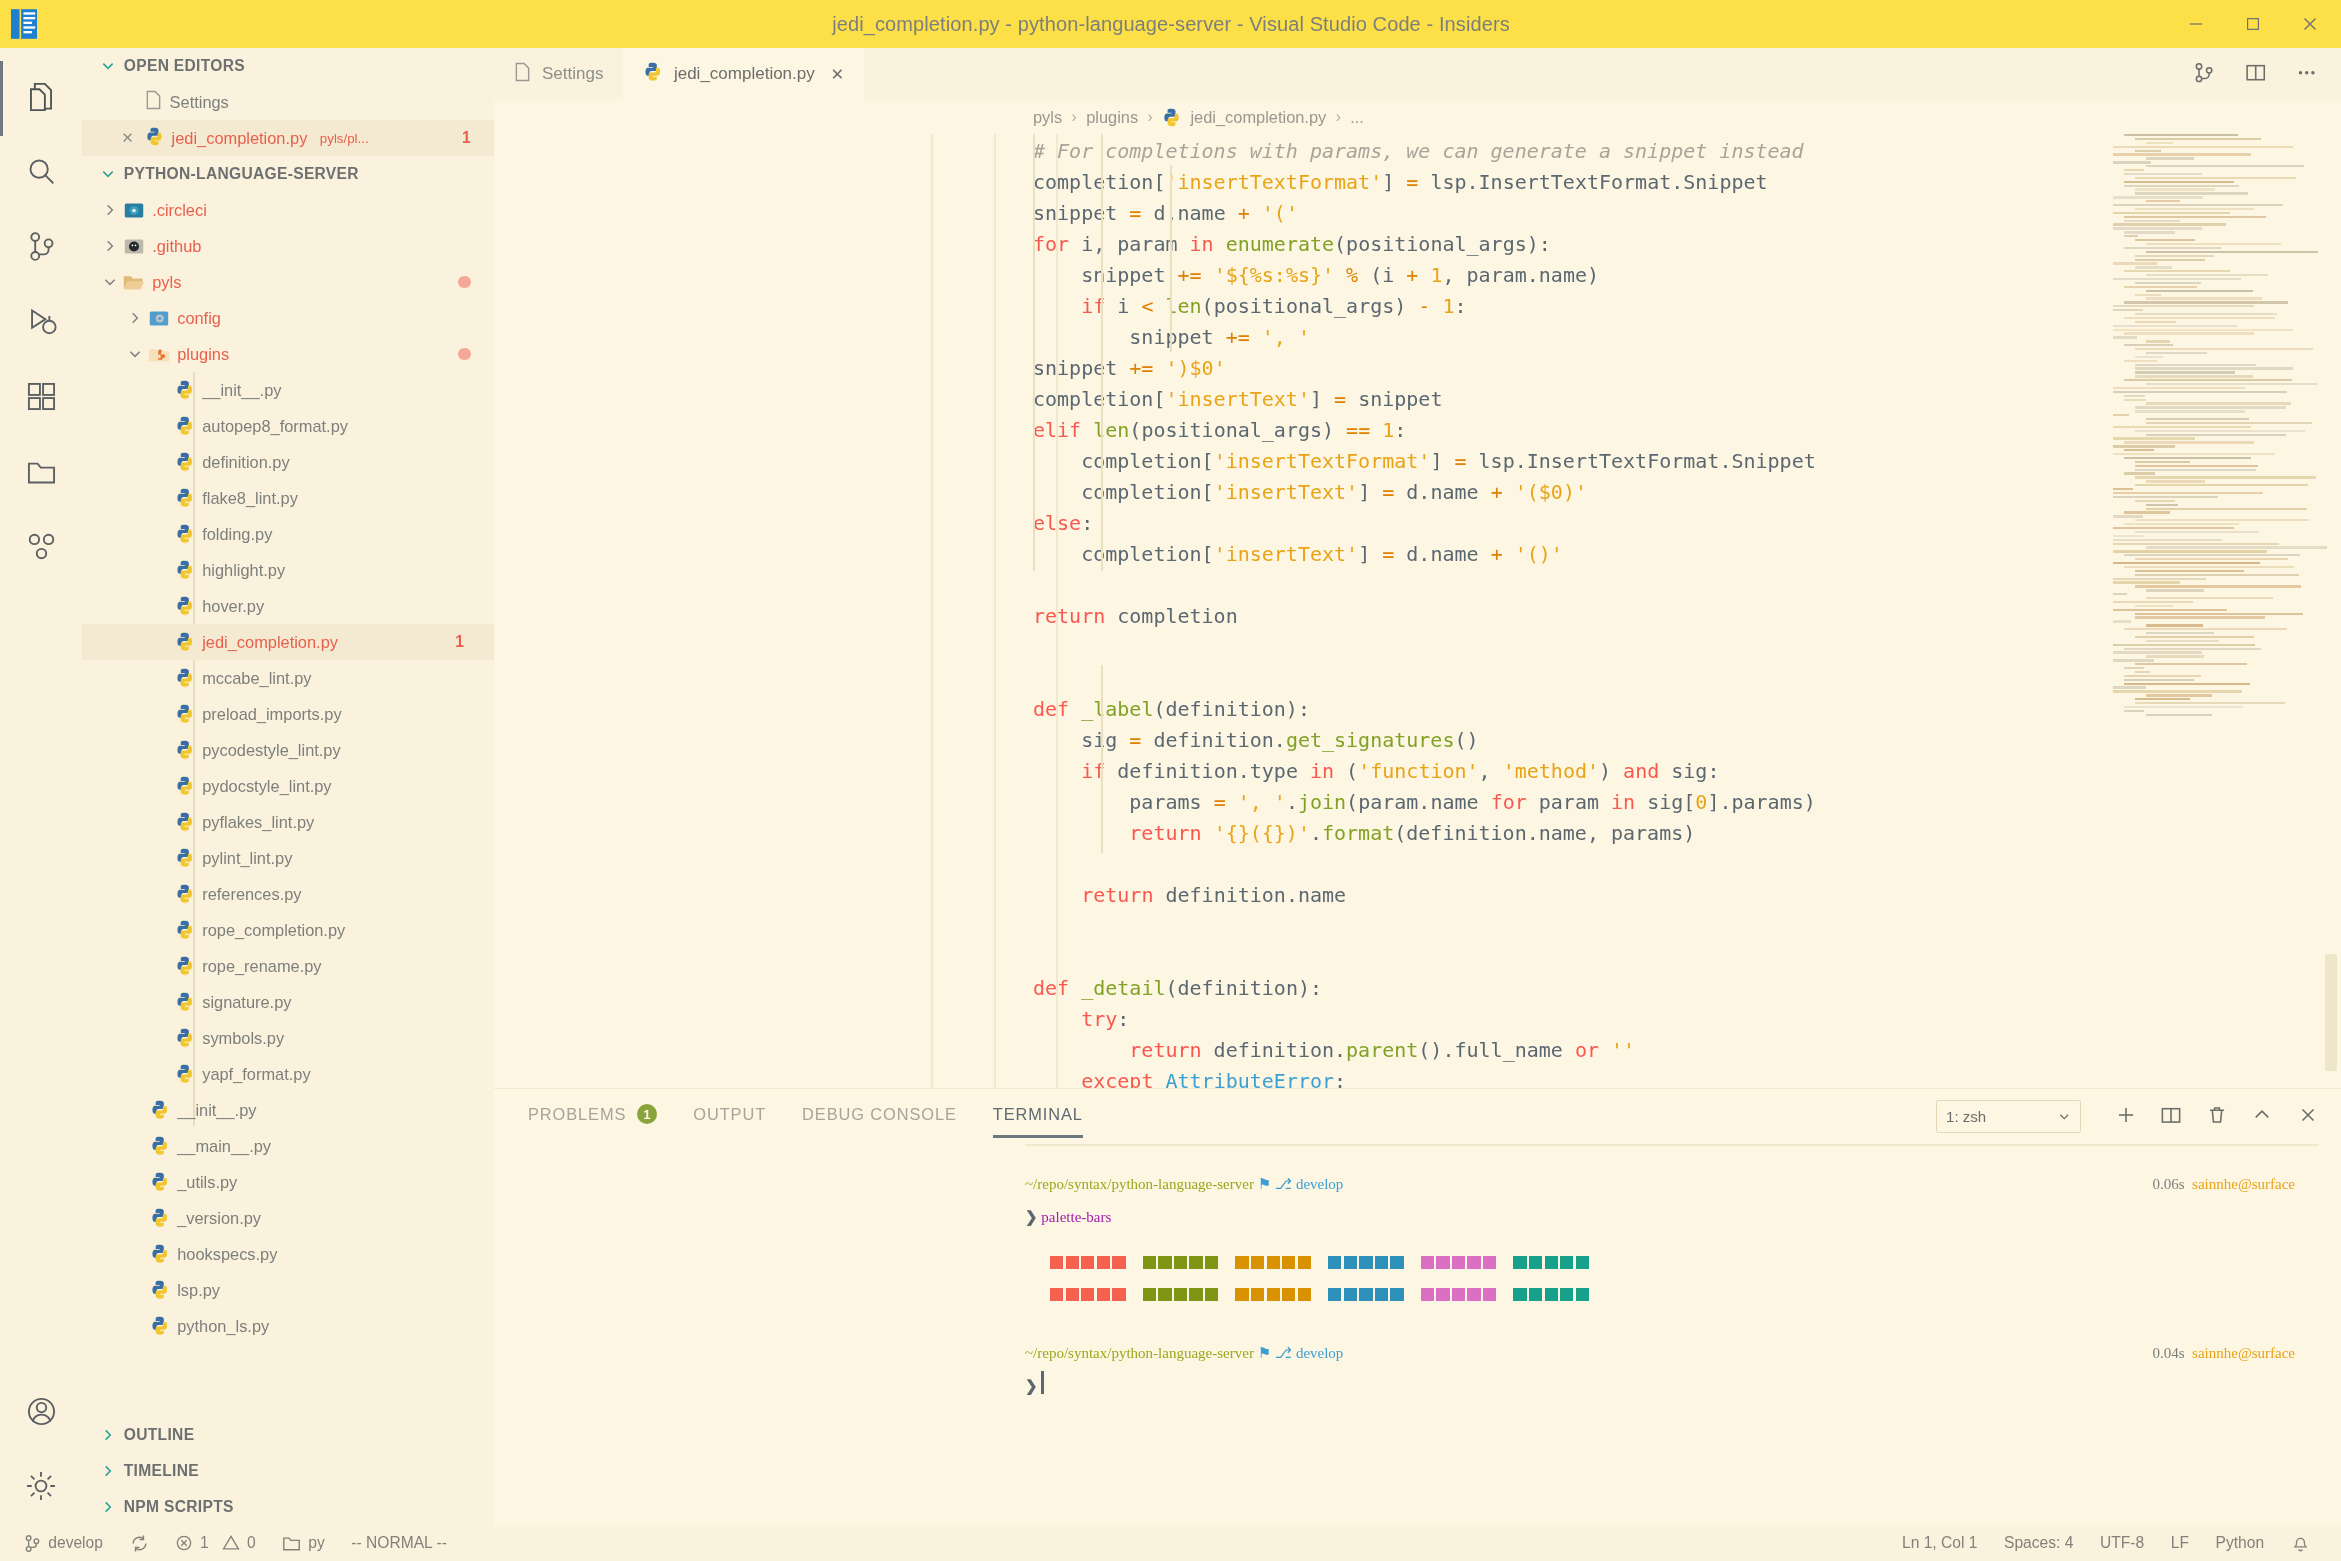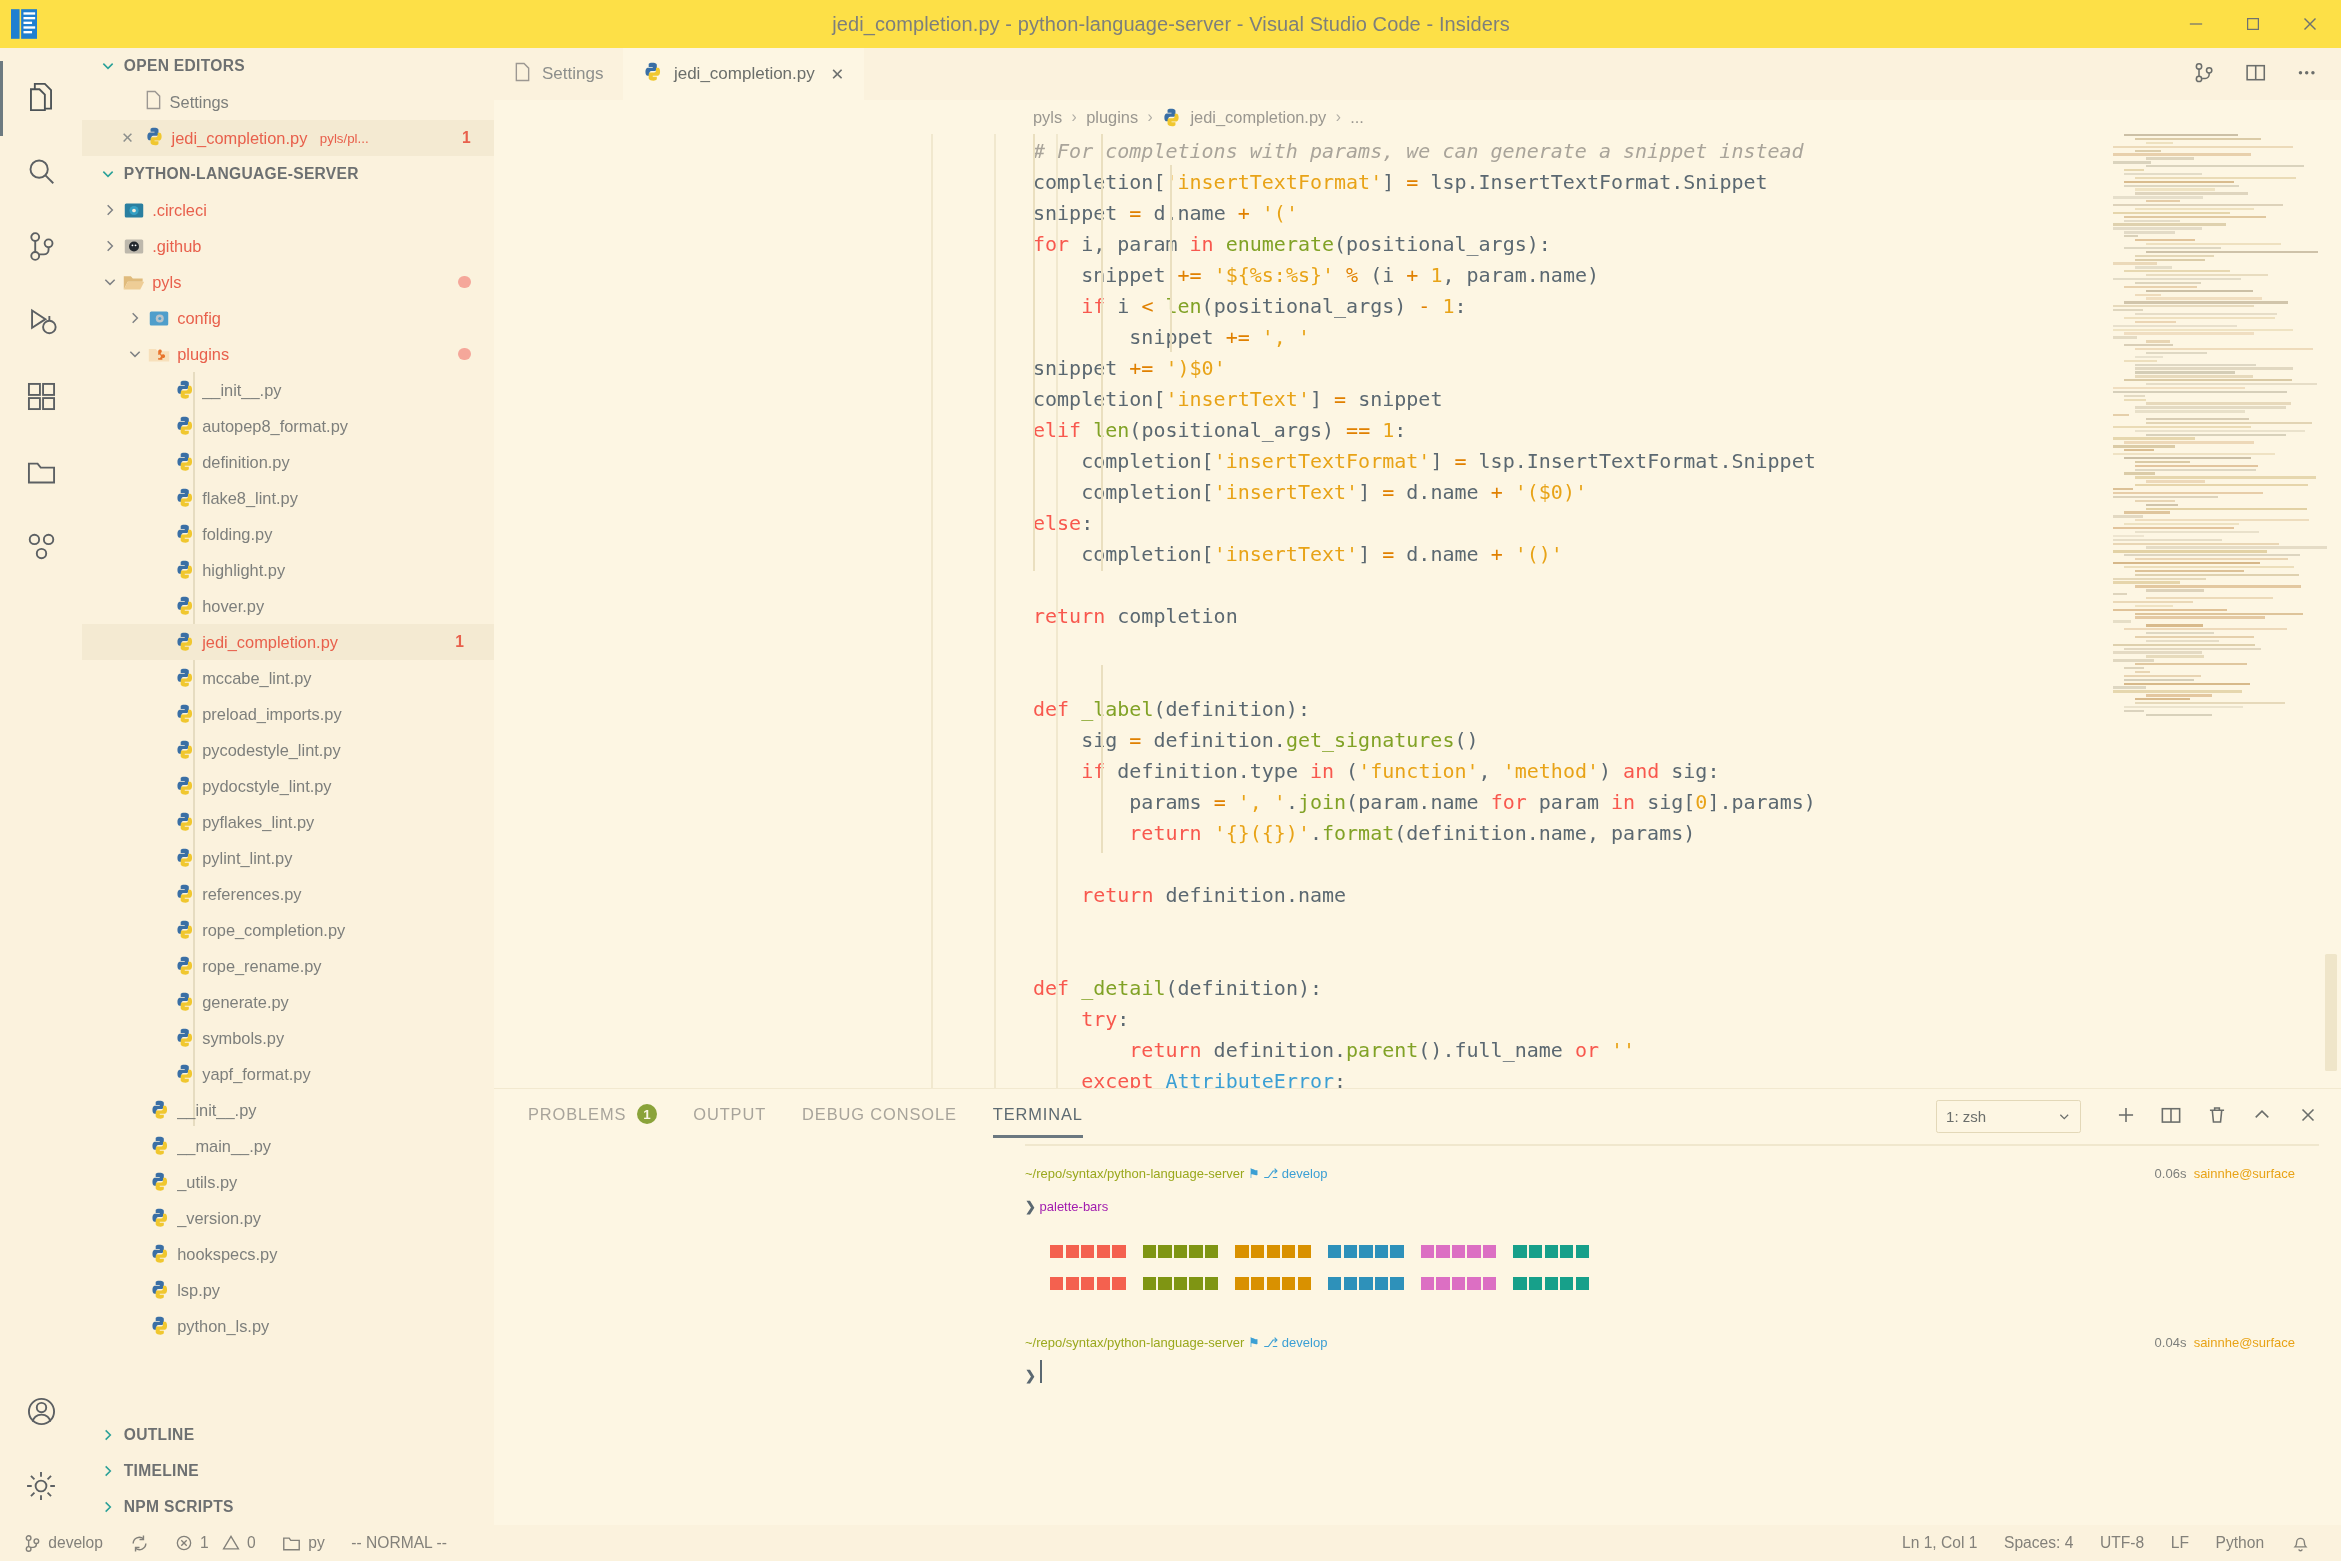--- a/index.html
+++ b/index.html
@@ -610,7 +610,7 @@
                 <path d="M13 23 c4 0 4-2 4-2 v-3 h-5 v-1 h6 s3 0 3-5 c0-5-2.6-4.8-2.6-4.8 H16 v3.2 s.1 2.6-2.5 2.6 H9.4 s-2.4-.1-2.4 2.3 v4.1 S6.6 23 13 23 z" fill="#f0c72f"></path>
               </svg>
             </span>
-            <span class="label">generate.py</span>
+            <span class="label">signature.py</span>
           </div>
           <div class="tree-row" style="padding-left: 67px;">
             <span class="twisty"></span>

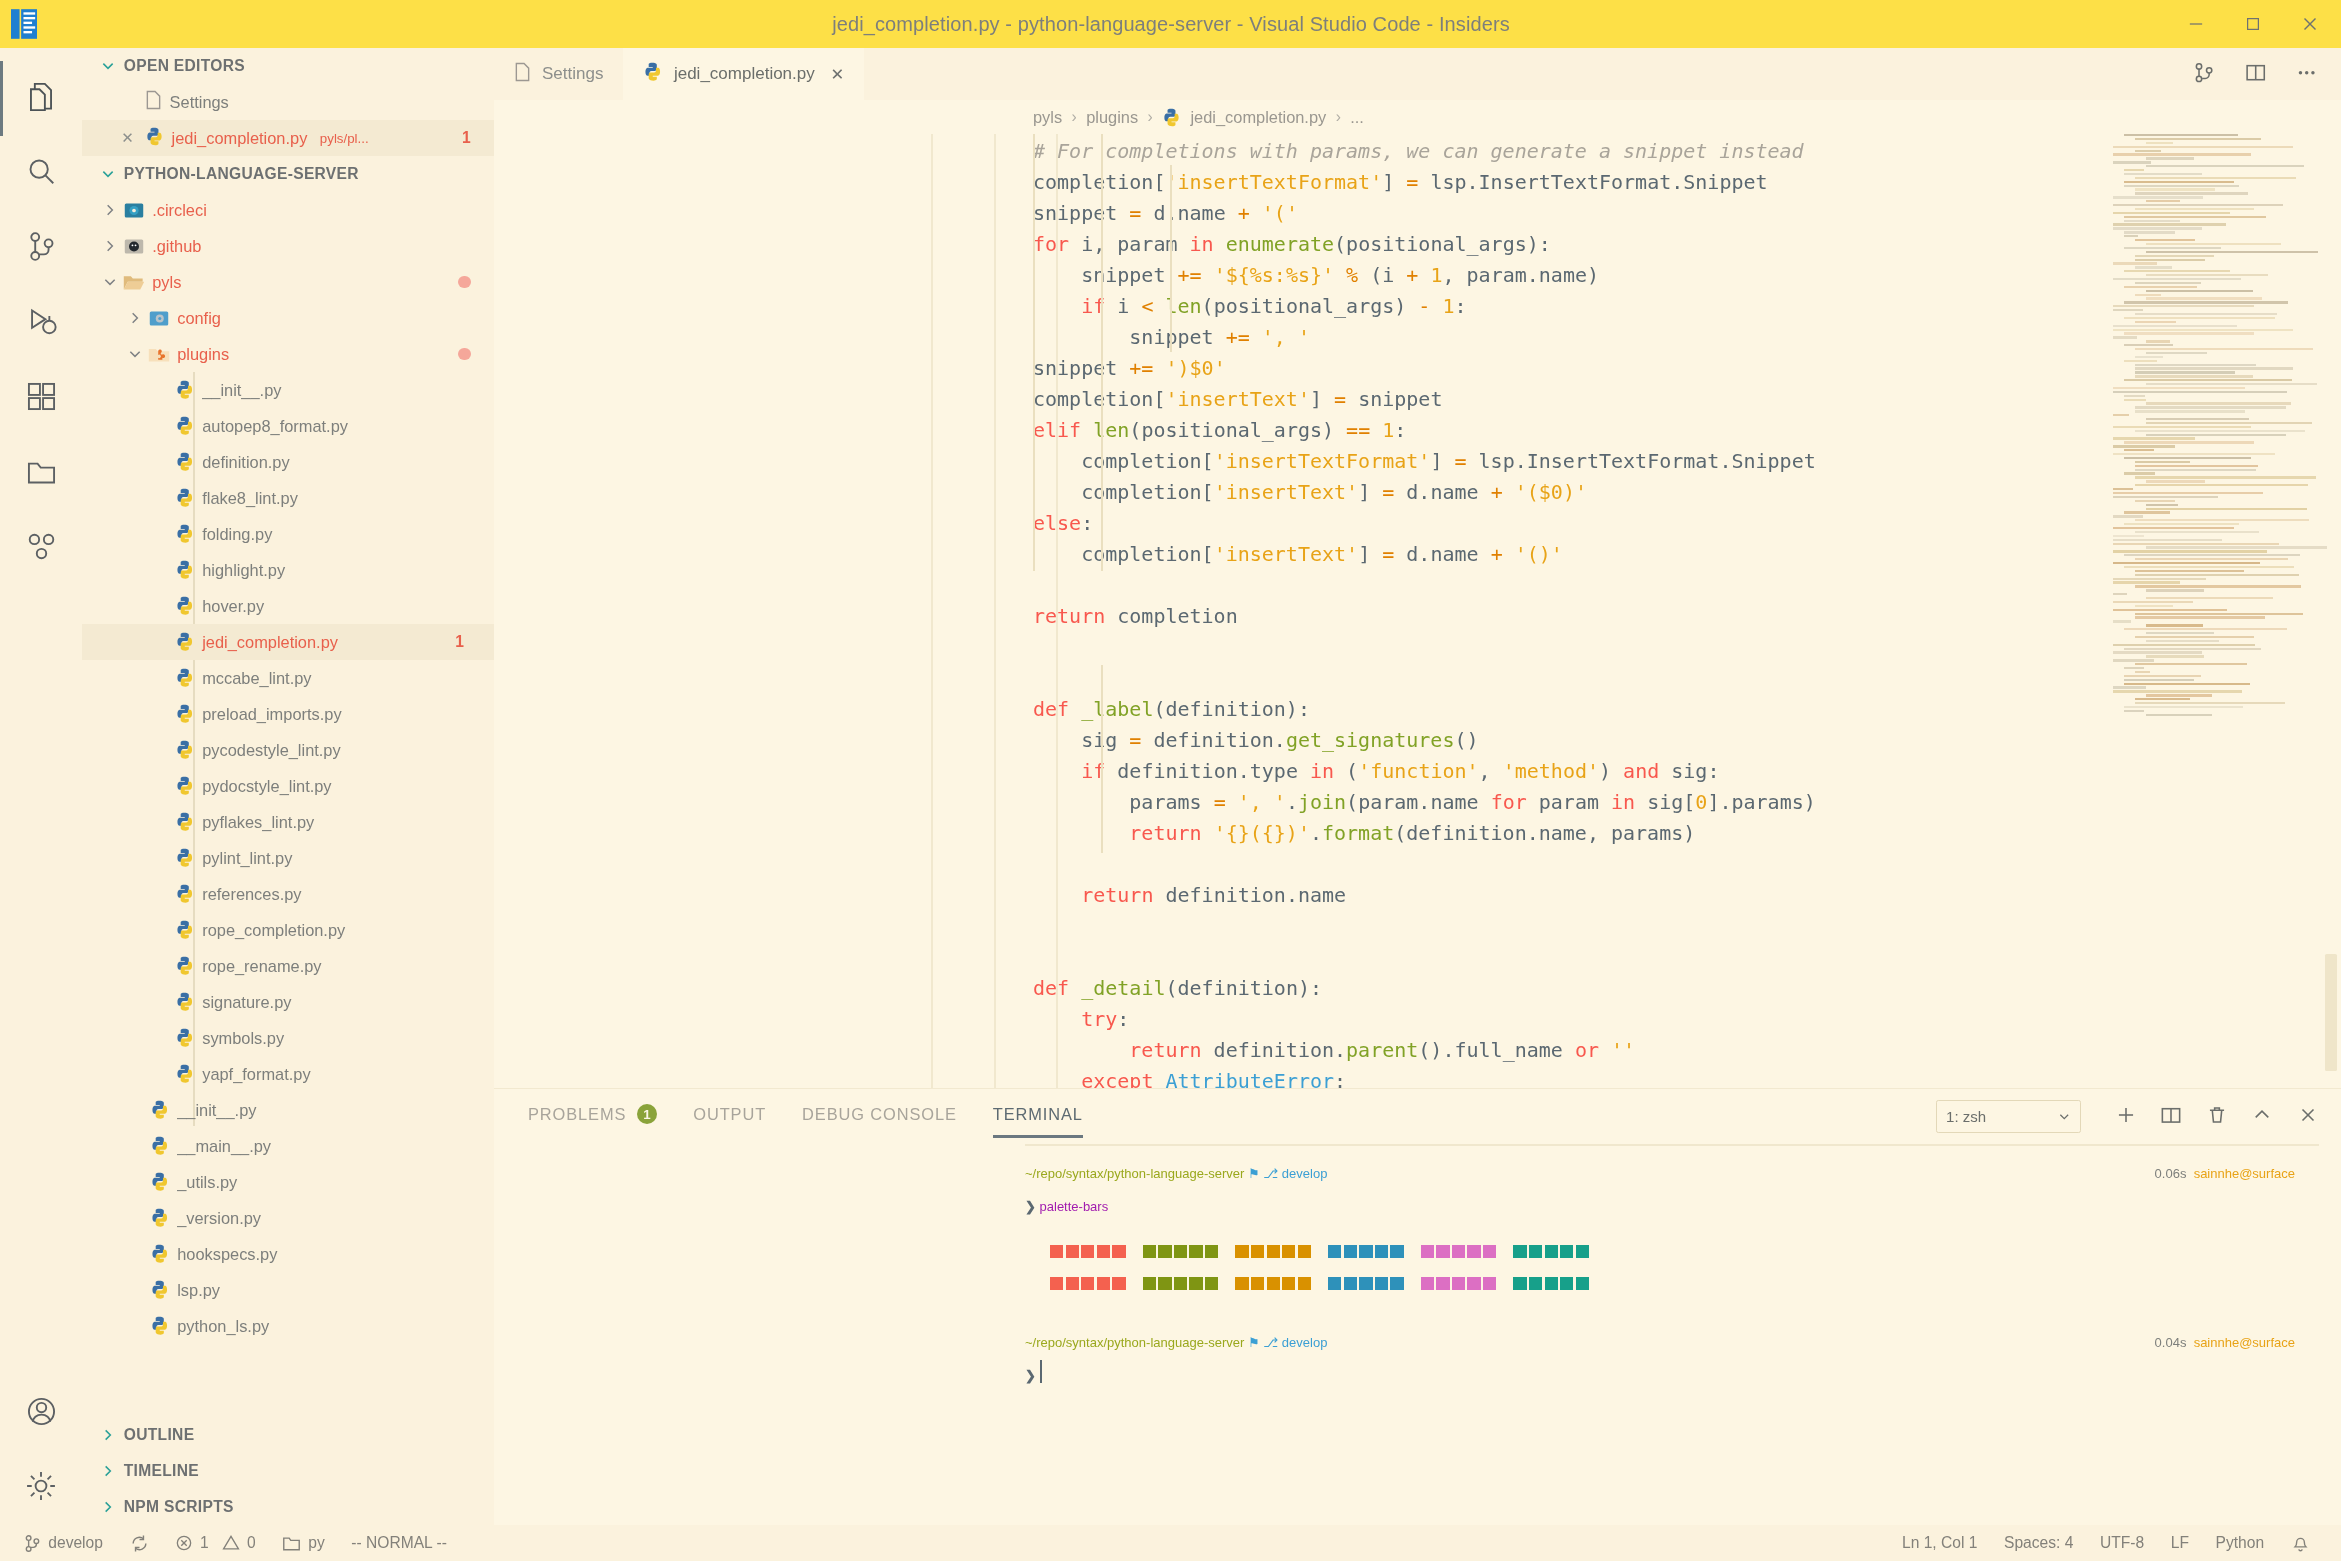--- a/index.html
+++ b/index.html
@@ -158,8 +158,8 @@
   .sep-line { height:1.6px; background:#f0e7cd; margin: 0 23.4px 0 531px;}
 
   .term {
-    flex:1 1 auto; padding: 11px 0 0 531px; font-family:Liberation Sans, sans-serif;
-    font-size: 13px; line-height: 33px; color:#5b6871; position:relative; min-height:0;
+    flex:1 1 auto; padding: 22px 0 0 531px; font-family:Liberation Serif, serif;
+    font-size: 15px; line-height: 33px; color:#5b6871; position:relative; min-height:0;
   }
   .tline { white-space: pre; }
   .t-path { color:#9aa81d; }

